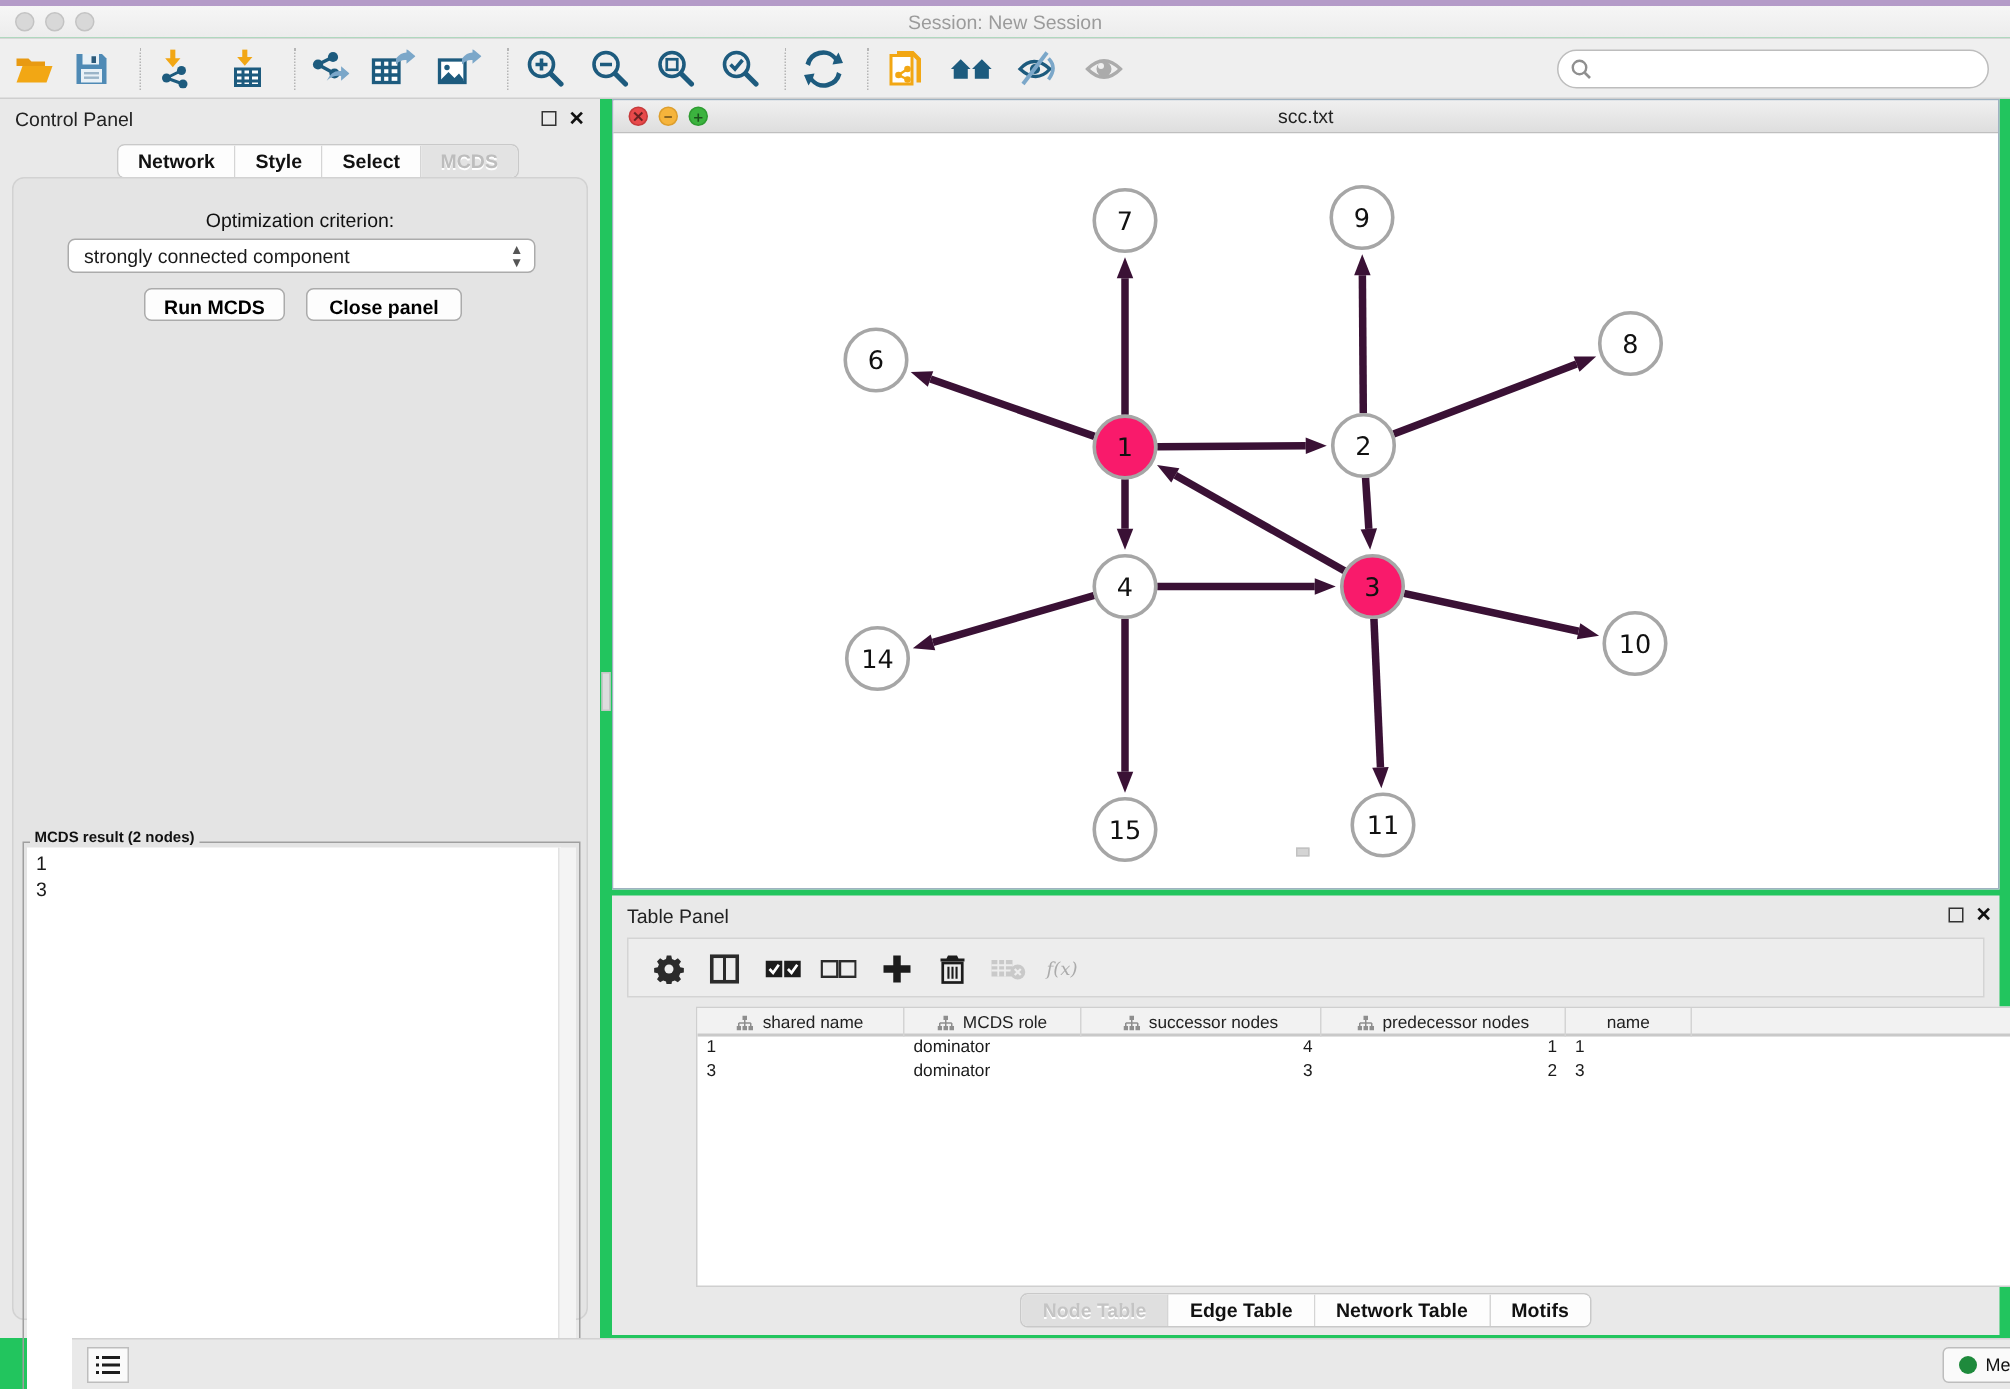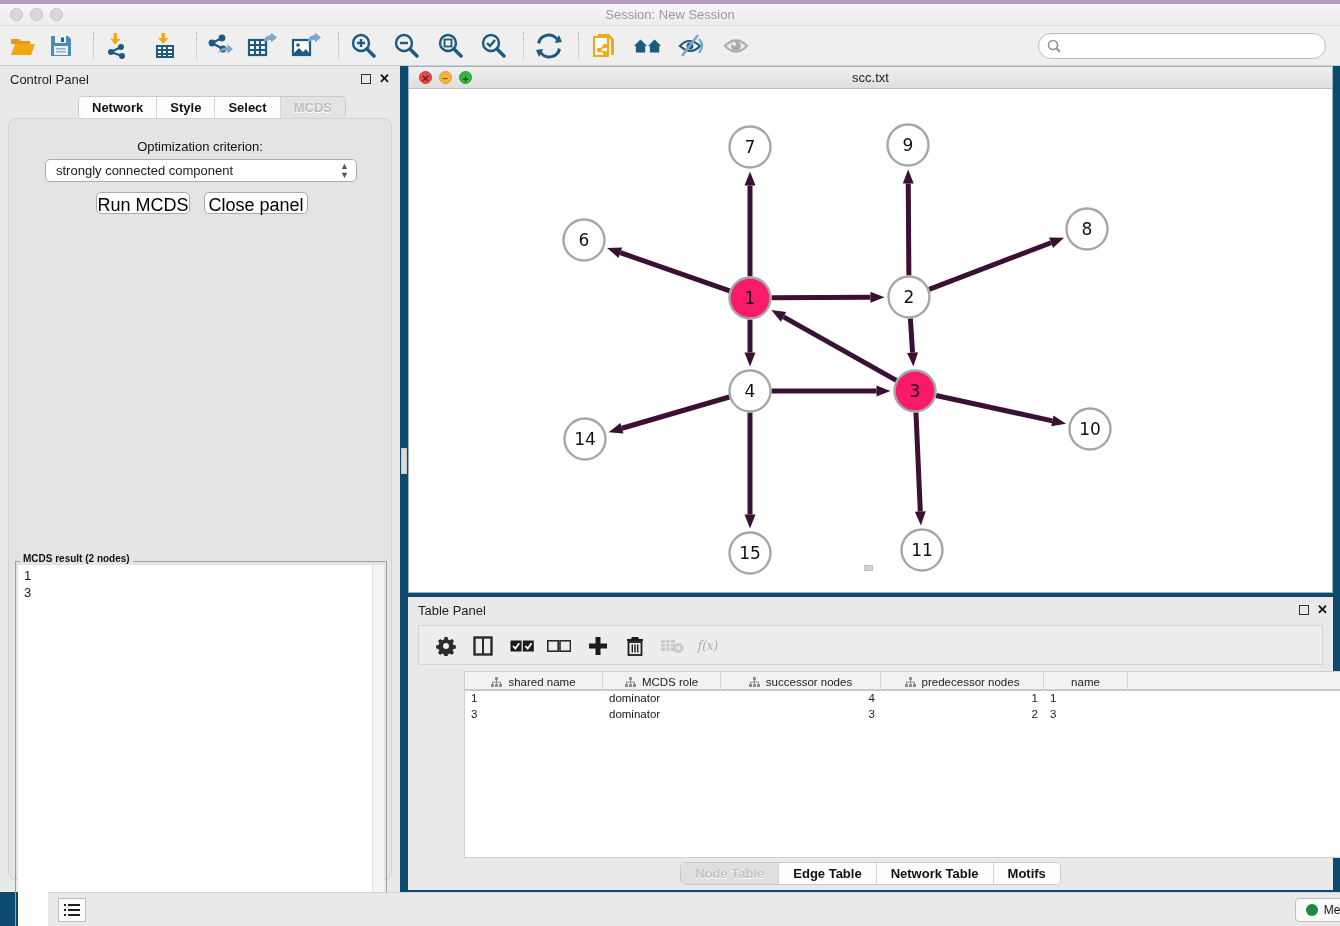--- a/index.html
+++ b/index.html
@@ -5,7 +5,7 @@
   * { margin:0; padding:0; box-sizing:border-box; }
   html,body { width:1340px; height:926px; }
   body { font-family:"Liberation Sans", sans-serif; background:#E9E9E9; color:#1a1a1a; overflow:hidden; }
-  .app { position:relative; width:1340px; height:926px; background:#0c4a6e; }
+  .app { position:relative; width:1340px; height:926px; background:#22c55e; }
 
   
   .desktop-strip { position:absolute; left:0; top:0; width:1340px; height:4px; background:#B49BC8; }

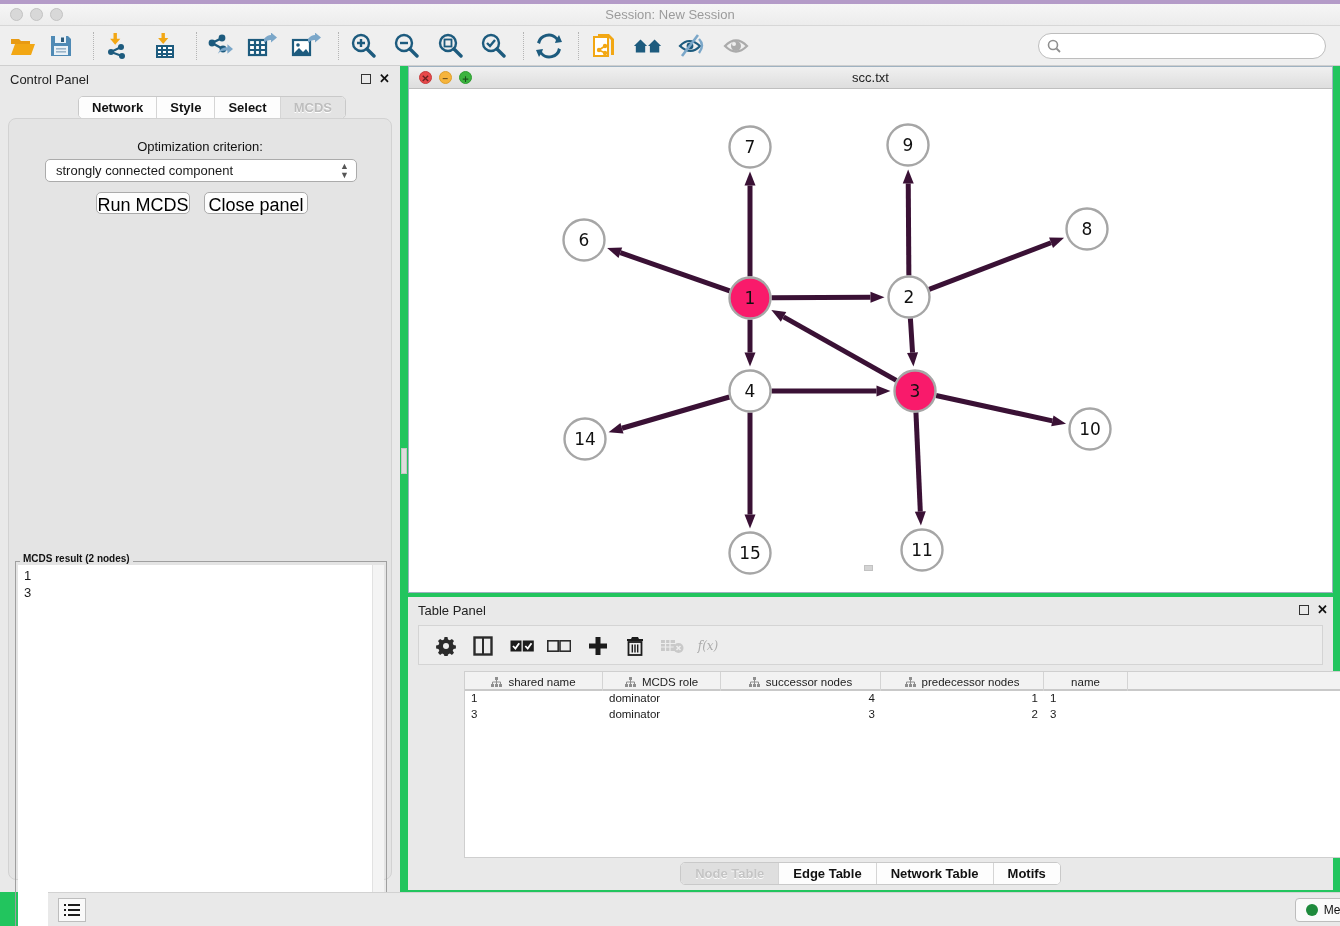--- a/index.html
+++ b/index.html
@@ -49,7 +49,7 @@
     padding-left:10px; }
   .cp-select .chev { position:absolute; right:7px; top:2px; font-size:9px; color:#555; line-height:9px; text-align:center; }
   .cp-btn { position:absolute; top:73px; height:22px; background:#FDFDFD; border:1px solid #ABABAB;
-    border-radius:5px; font-size:18px; font-weight:normal; text-align:center; padding-top:2px; }
+    border-radius:5px; font-size:13px; font-weight:bold; text-align:center; padding-top:2px; }
   .mcds-fieldset { position:absolute; left:6px; top:442px; width:372px; height:378px;
     border:1px solid #9F9F9F; }
   .mcds-legend { position:absolute; left:4px; top:-9px; background:#E4E4E4; padding:0 3px;

